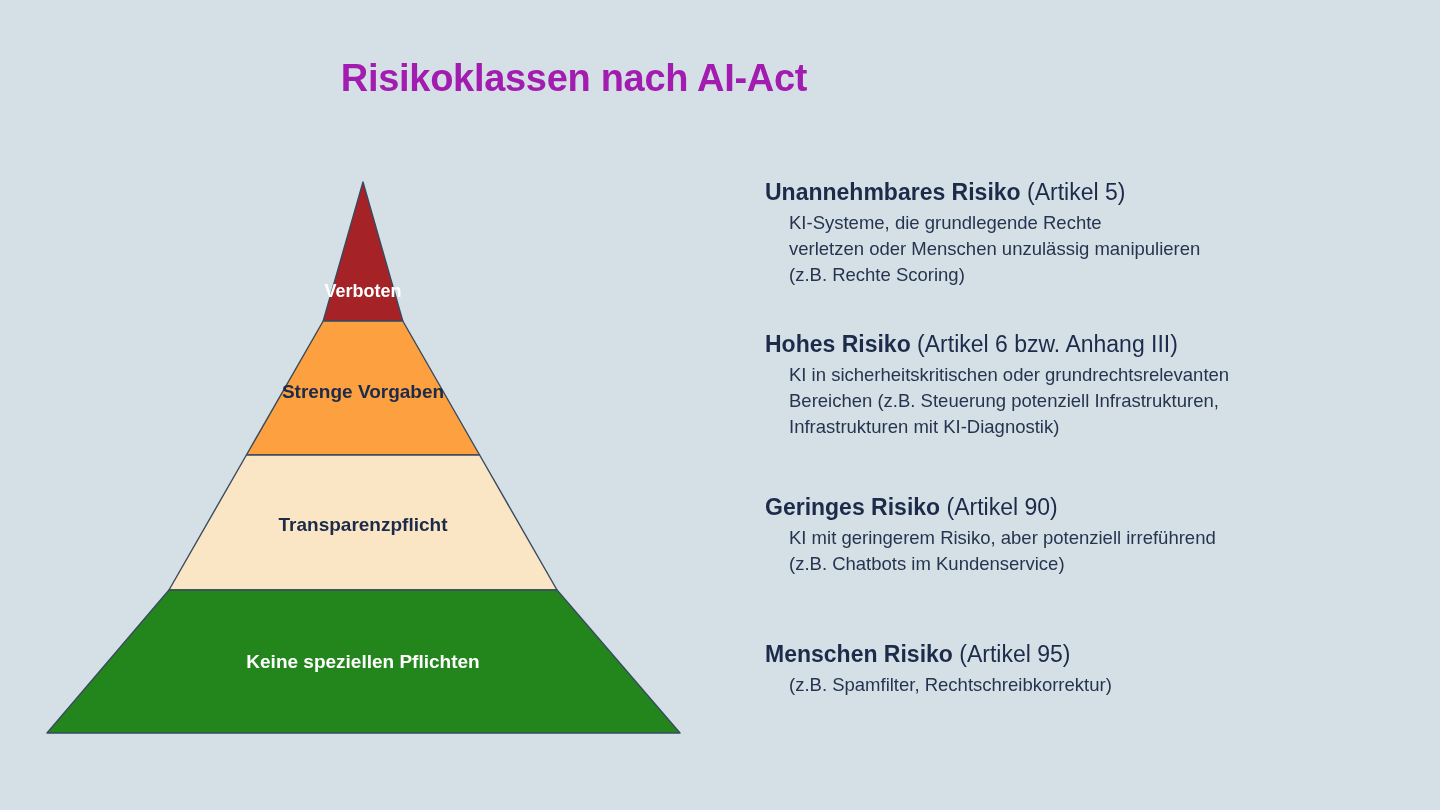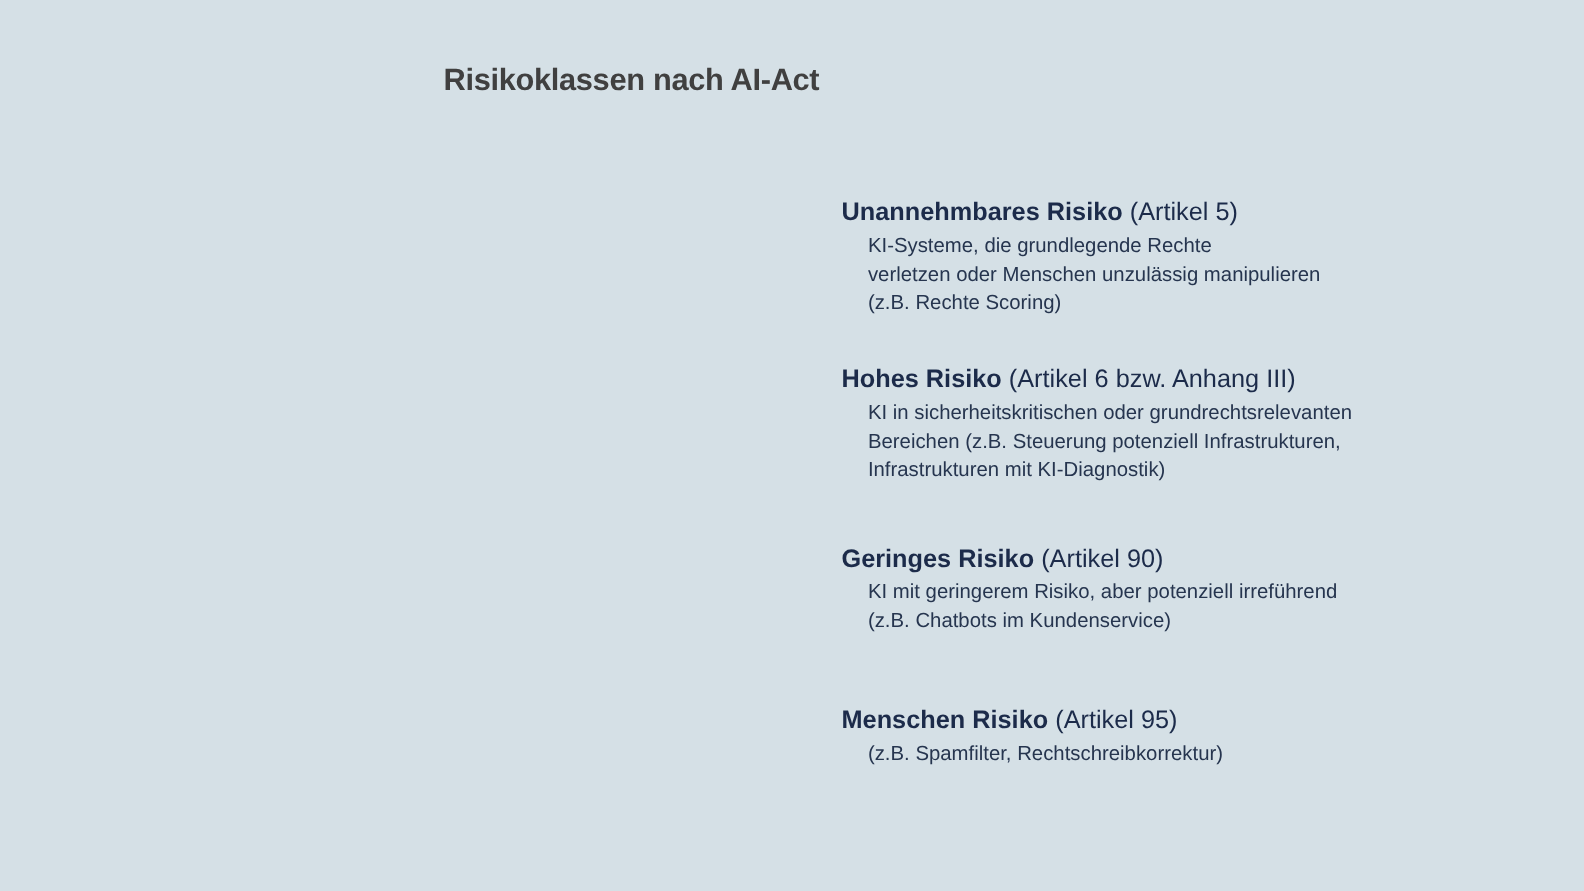--- a/index.html
+++ b/index.html
@@ -29,10 +29,10 @@
     top: 57px;
     width: 1148px;
     text-align: center;
-    font-size: 28px;
+    font-size: 38px;
     font-weight: bold;
     letter-spacing: -0.3px;
-    color: #404040;
+    color: #a21caf;
   }
 
   

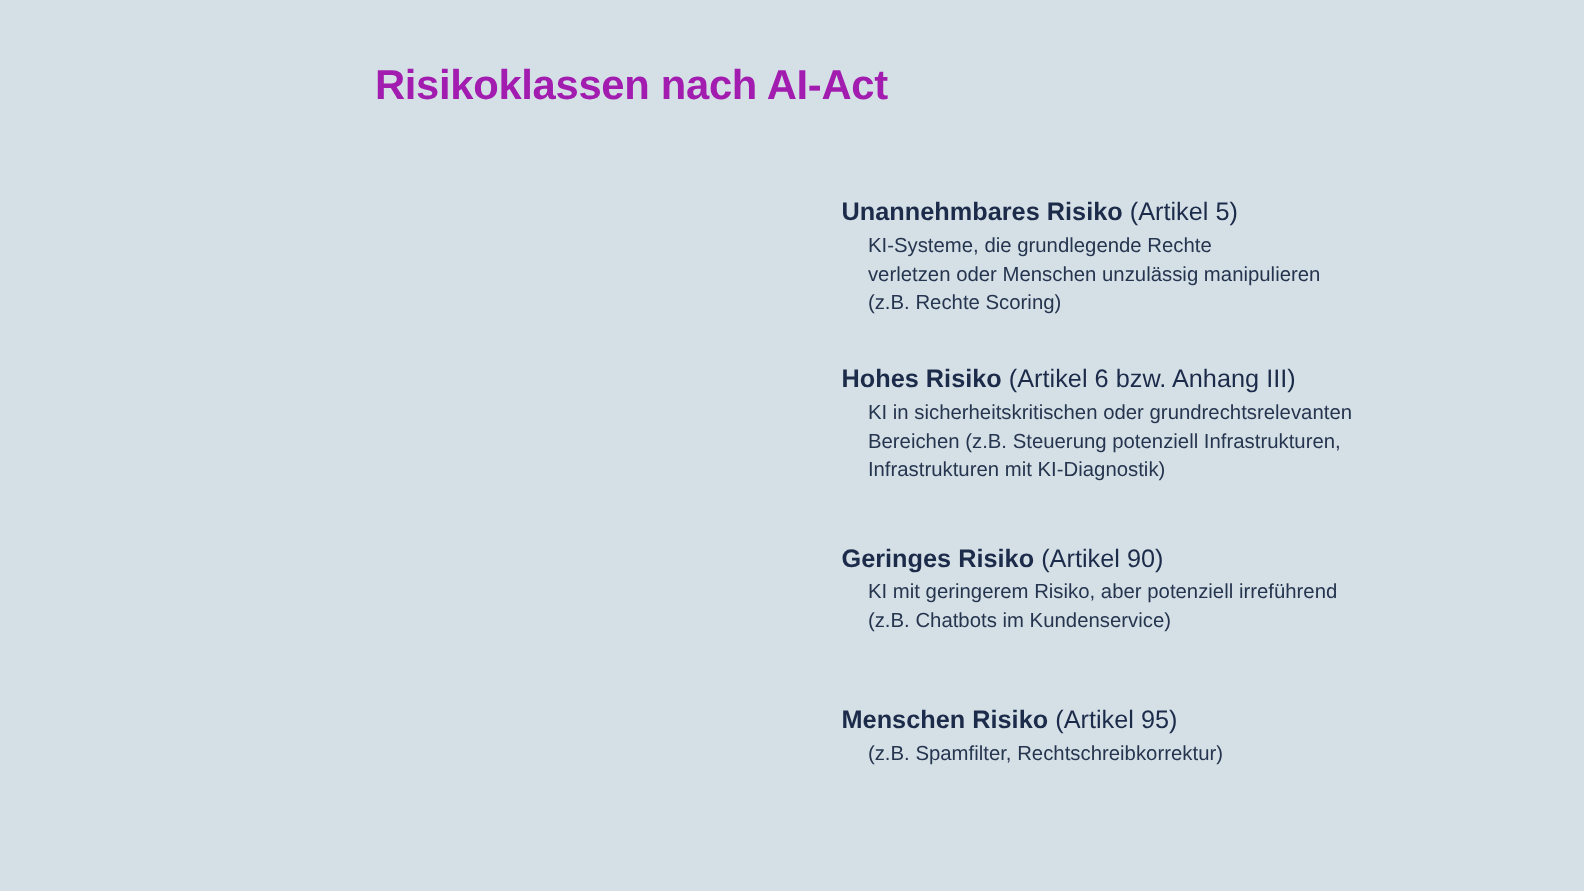--- a/index.html
+++ b/index.html
@@ -107,6 +107,27 @@
 
   <div class="page-title">Risikoklassen nach AI-Act</div>
 
+  <div class="pyramid-wrap">
+
+    <svg class="pyramid-svg" width="648" height="566" viewBox="0 0 648 566">
+
+      <polygon points="323,7 283.2,146 362.8,146" fill="#a52226" stroke="#3a4a5e" stroke-width="1.4" stroke-linejoin="round"></polygon>
+
+      <polygon points="283.2,146 362.8,146 439.6,280 206.4,280" fill="#fca040" stroke="#3a4a5e" stroke-width="1.4" stroke-linejoin="round"></polygon>
+
+      <polygon points="206.4,280 439.6,280 517.0,415 129.0,415" fill="#fae6c5" stroke="#3a4a5e" stroke-width="1.4" stroke-linejoin="round"></polygon>
+
+      <polygon points="129.0,415 517.0,415 640,558 7,558" fill="#23861c" stroke="#3a4a5e" stroke-width="1.4" stroke-linejoin="round"></polygon>
+    </svg>
+
+    <div class="band-label lvl0" style="left:323px; top:116px;">Verboten</div>
+
+    <div class="band-label lvl1" style="left:323px; top:217px;">Strenge Vorgaben</div>
+
+    <div class="band-label lvl2" style="left:323px; top:350px;">Transparenzpflicht</div>
+
+    <div class="band-label lvl3" style="left:323px; top:487px;">Keine speziellen Pflichten</div>
+  </div>
 
   <div class="legend">
 

